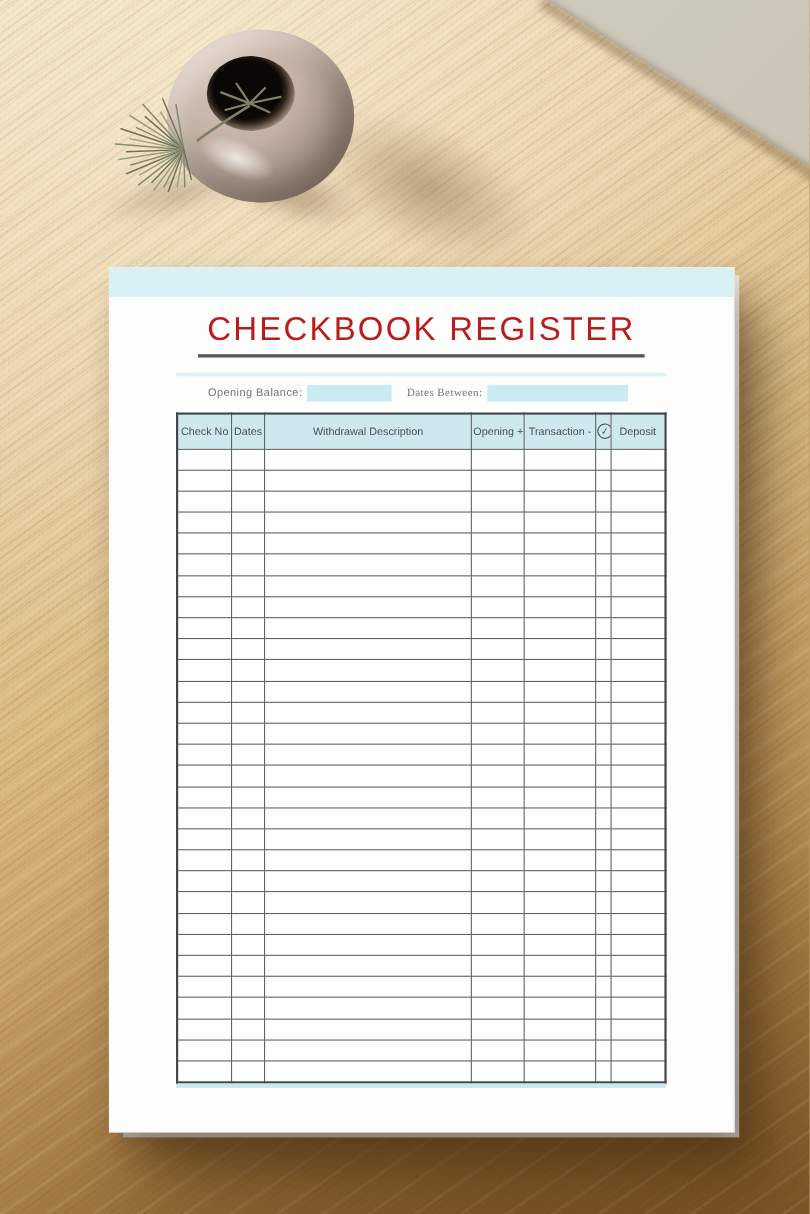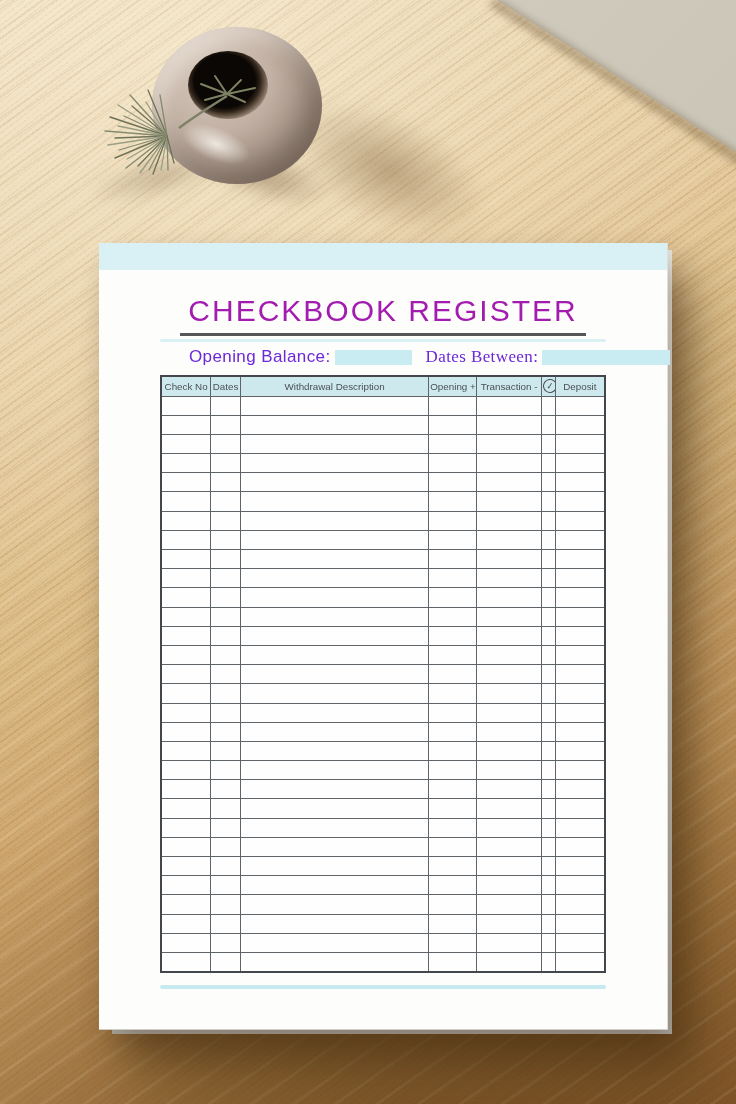--- a/index.html
+++ b/index.html
@@ -56,8 +56,8 @@
     border-right:1px solid #e0deda;border-bottom:1px solid #cfcdc9;
     box-shadow:10px 18px 28px -6px rgba(75,50,20,0.40);}
   .band{position:absolute;top:0;left:0;right:0;height:27px;background:var(--accent,#d9f1f5);}
-  .doc-title{position:absolute;top:51px;left:0;width:100%;margin:0;text-align:center;
-    font-size:30px;font-weight:400;letter-spacing:2px;color:#a21caf;}
+  .doc-title{position:absolute;top:40px;left:0;width:100%;margin:0;text-align:center;
+    font-size:30px;font-weight:400;letter-spacing:2px;color:#b91c1c;}
   .doc-title span{display:inline-block;border-bottom:3px solid #54565a;padding:0 8px 5px;}
   .rule{position:absolute;left:61px;width:446px;border-radius:2px;background:var(--accent,#d9f1f5);}
   .rule-top{top:96px;height:3px;}

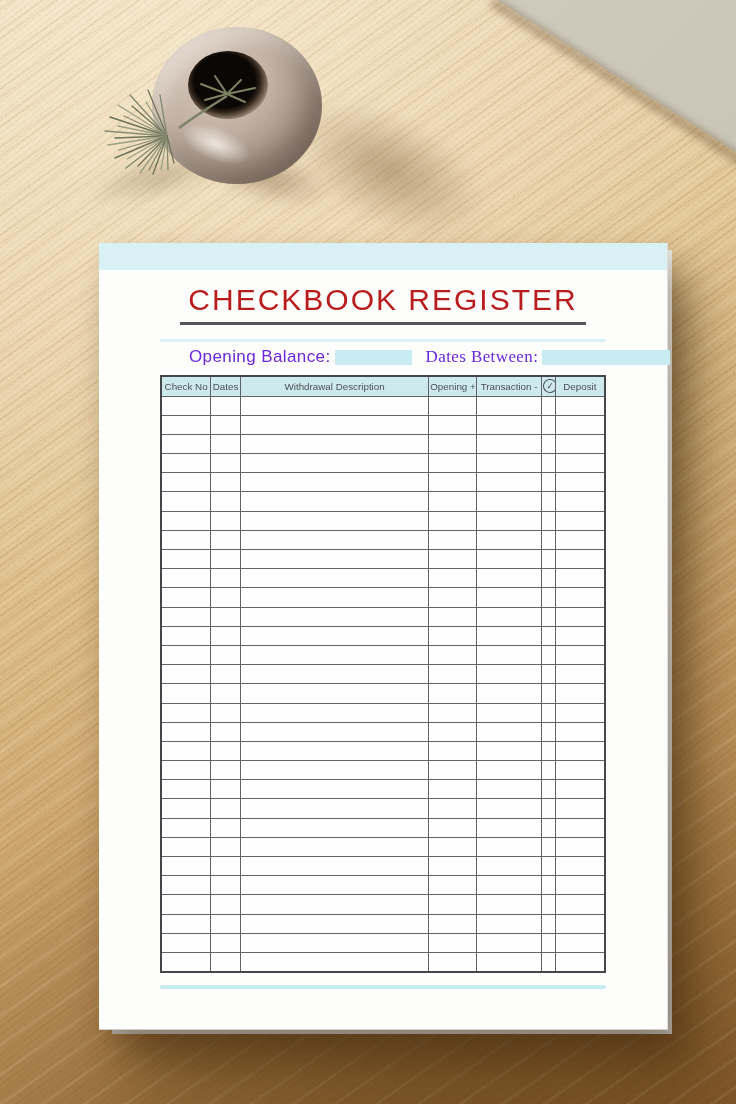--- a/index.html
+++ b/index.html
@@ -63,7 +63,7 @@
   .rule-top{top:96px;height:3px;}
   .rule-bottom{top:742px;height:4px;background:#c6eaf0;}
   .fields{position:absolute;top:105px;left:90px;display:flex;align-items:center;height:18px;}
-  .flabel{font-size:17px;color:#6d28d9;letter-spacing:0.4px;white-space:nowrap;}
+  .flabel{font-size:10px;color:#737373;letter-spacing:0.4px;white-space:nowrap;}
   .flabel.dates{margin-left:14px;font-family:Liberation Serif, serif;}
   .fbox{height:15px;background:#c9ecf2;margin-left:4px;display:inline-block;}
   .fbox.first{width:77px;}

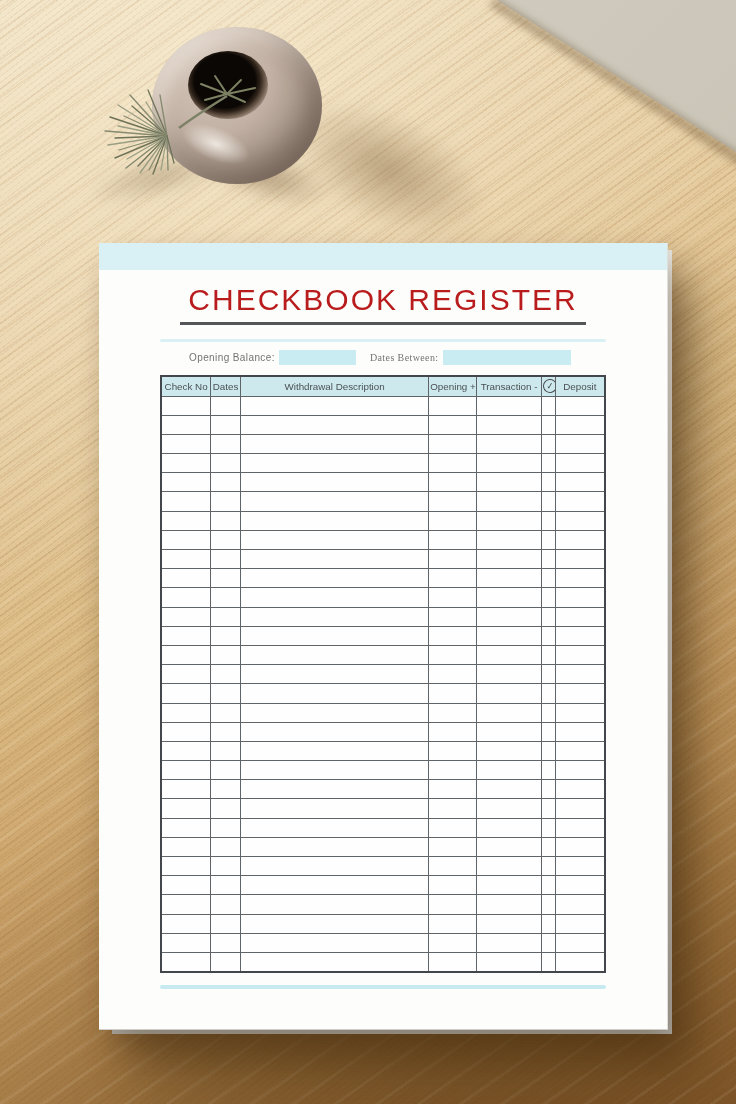--- a/index.html
+++ b/index.html
@@ -74,7 +74,7 @@
     border-collapse:collapse;table-layout:fixed;
     border:2px solid #43474b;}
   table.register th, table.register td{border:1px solid var(--grid,#5f6468);padding:0 1px;}
-  table.register thead tr{height:20px;background:var(--header-fill,#cde9ed);}
+  table.register thead tr{height:32px;background:var(--header-fill,#cde9ed);}
   table.register th{font-weight:normal;font-size:9.8px;color:#4b5054;text-align:center;
     white-space:nowrap;overflow:hidden;}
   table.register tbody tr{height:19.2px;background:#fefefe;}

